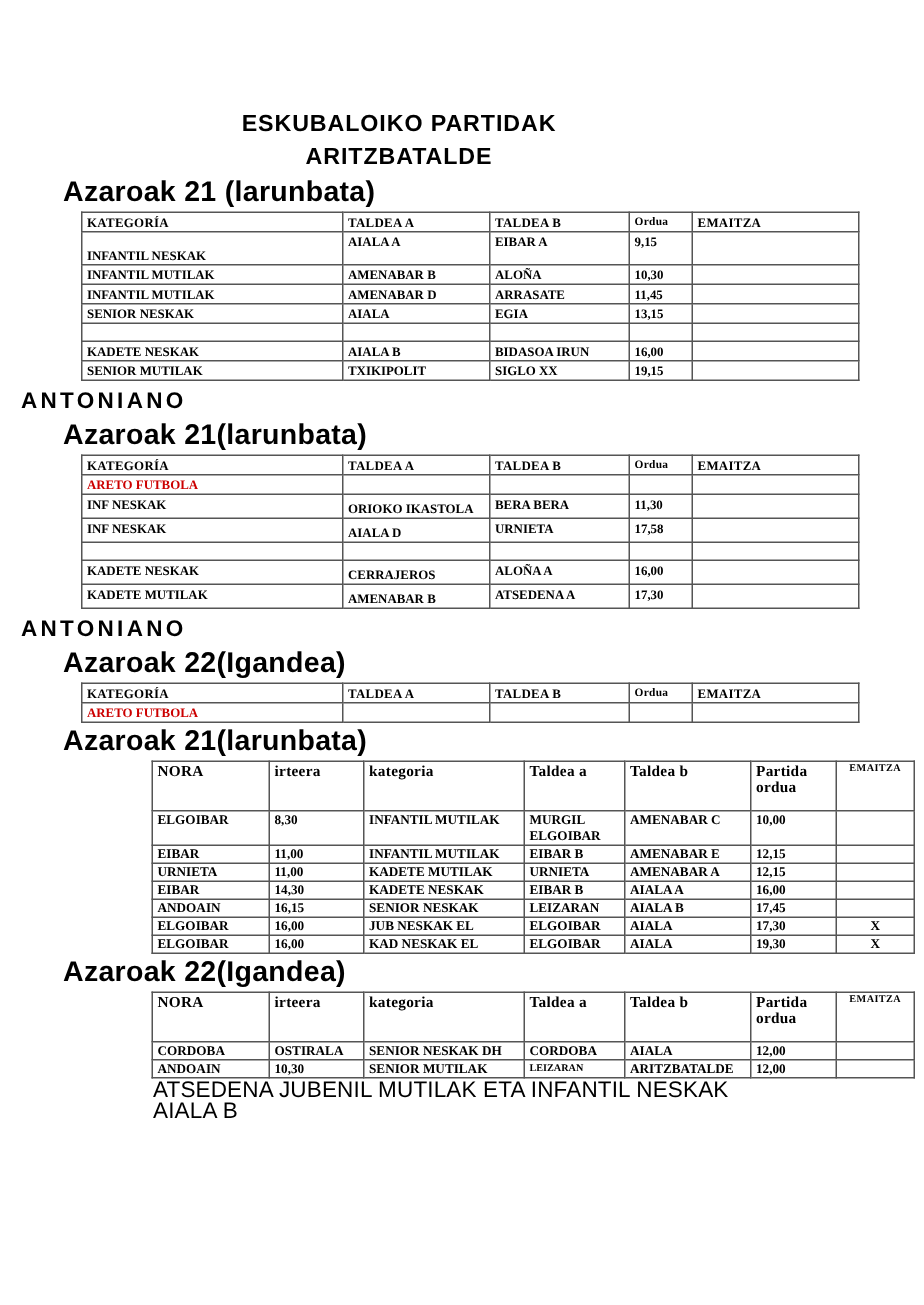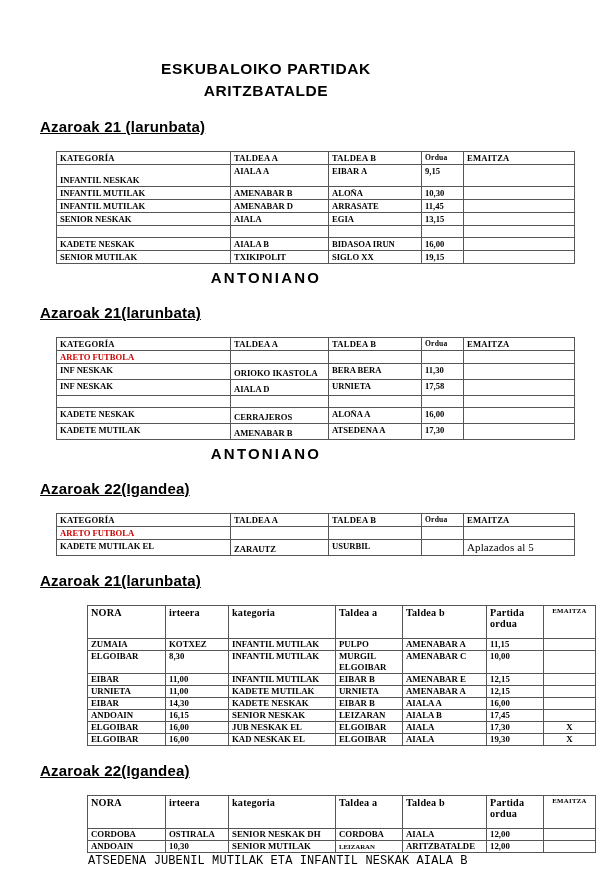--- a/index.html
+++ b/index.html
@@ -21,7 +21,7 @@
     width: 532px;
     height: 870px;
     box-sizing: border-box;
-    padding: 0;
+    padding: 14px;
   }
 
   

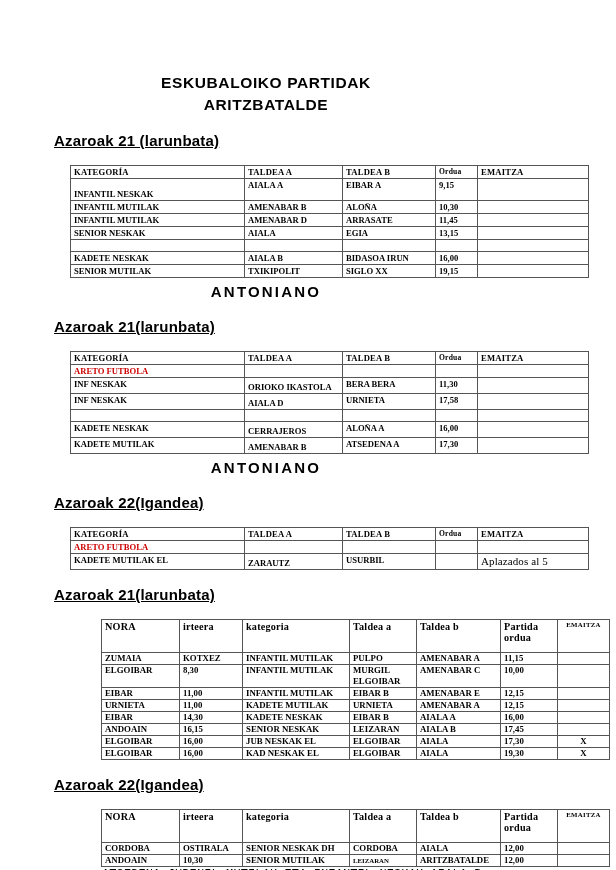--- a/index.html
+++ b/index.html
@@ -51,12 +51,11 @@
   .day-heading {
     font-family: "Liberation Sans", sans-serif;
     font-weight: bold;
-    font-size: 15px;
+    font-size: 19px;
     line-height: 20px;
-    margin: 12px;
+    margin: 0;
     padding: 3px 0 2px 28px;
     letter-spacing: 0.2px;
-    text-decoration: underline;
   }
 
   

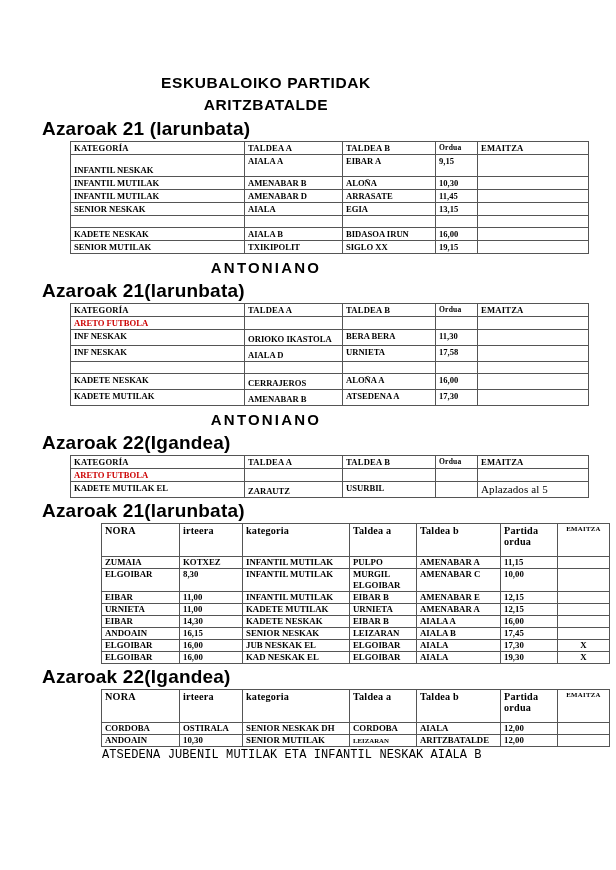--- a/index.html
+++ b/index.html
@@ -67,7 +67,7 @@
   }
   table.t-small {
     width: 518px;
-    margin-left: 56px;
+    margin-left: 40px;
   }
   table.t-wide {
     width: 508px;

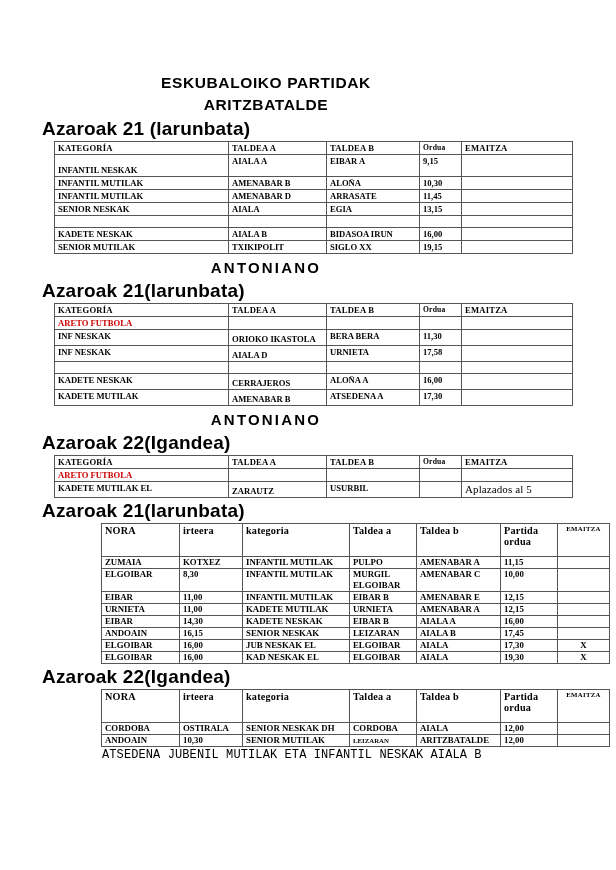--- a/index.html
+++ b/index.html
@@ -38,7 +38,7 @@
   .doc-title.first { padding-top: 58px; }
 
   .center-heading {
-    text-align: center;
+    text-align: left;
     font-family: "Liberation Sans", sans-serif;
     font-weight: bold;
     font-size: 15px;

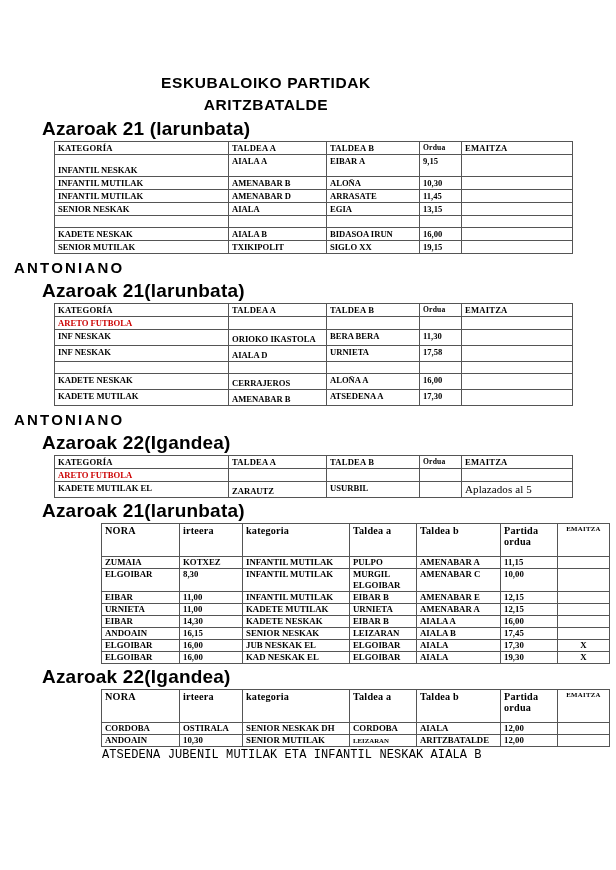--- a/index.html
+++ b/index.html
@@ -313,13 +313,6 @@
         <td></td>
         <td></td>
         <td></td>
-      </tr>
-      <tr style="height:16px;">
-        <td>KADETE MUTILAK EL</td>
-        <td class="v-bottom">ZARAUTZ</td>
-        <td>USURBIL</td>
-        <td></td>
-        <td class="plain">Aplazados al 5</td>
       </tr>
     </tbody>
   </table>

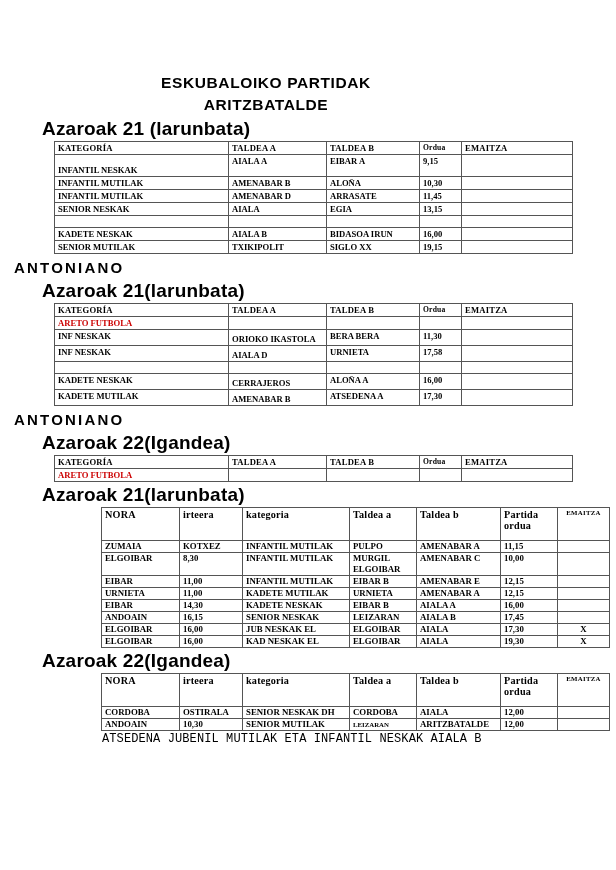--- a/index.html
+++ b/index.html
@@ -342,15 +342,6 @@
     </thead>
     <tbody>
       <tr>
-        <td>ZUMAIA</td>
-        <td>KOTXEZ</td>
-        <td>INFANTIL MUTILAK</td>
-        <td>PULPO</td>
-        <td>AMENABAR A</td>
-        <td>11,15</td>
-        <td class="center"></td>
-      </tr>
-      <tr>
         <td>ELGOIBAR</td>
         <td>8,30</td>
         <td>INFANTIL MUTILAK</td>

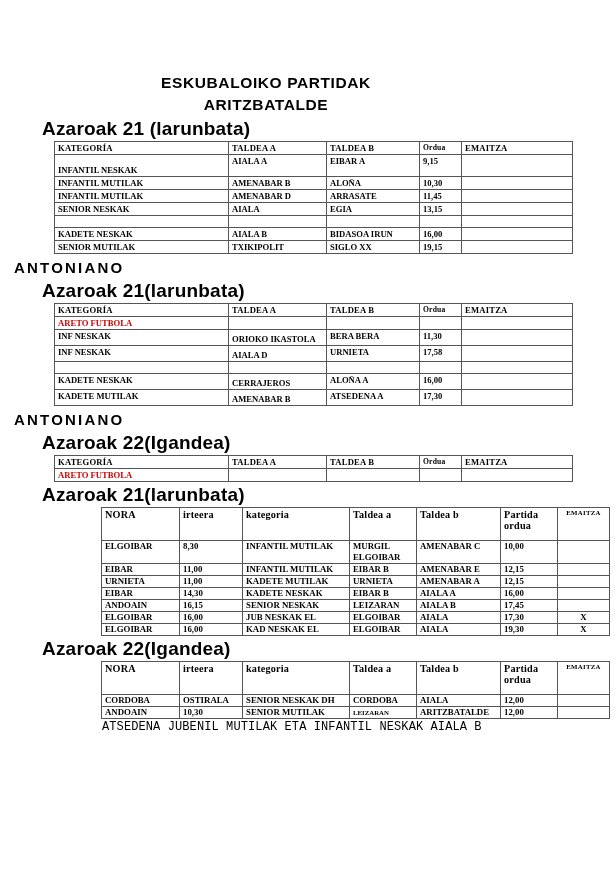--- a/index.html
+++ b/index.html
@@ -132,9 +132,9 @@
   td.center { text-align: center; }
 
   .footer-note {
-    font-family: Liberation Mono, monospace;
+    font-family: Liberation Sans, sans-serif;
     font-weight: normal;
-    font-size: 12px;
+    font-size: 15px;
     padding: 1px 0 0 88px;
     letter-spacing: 0.1px;
     line-height: 14px;

